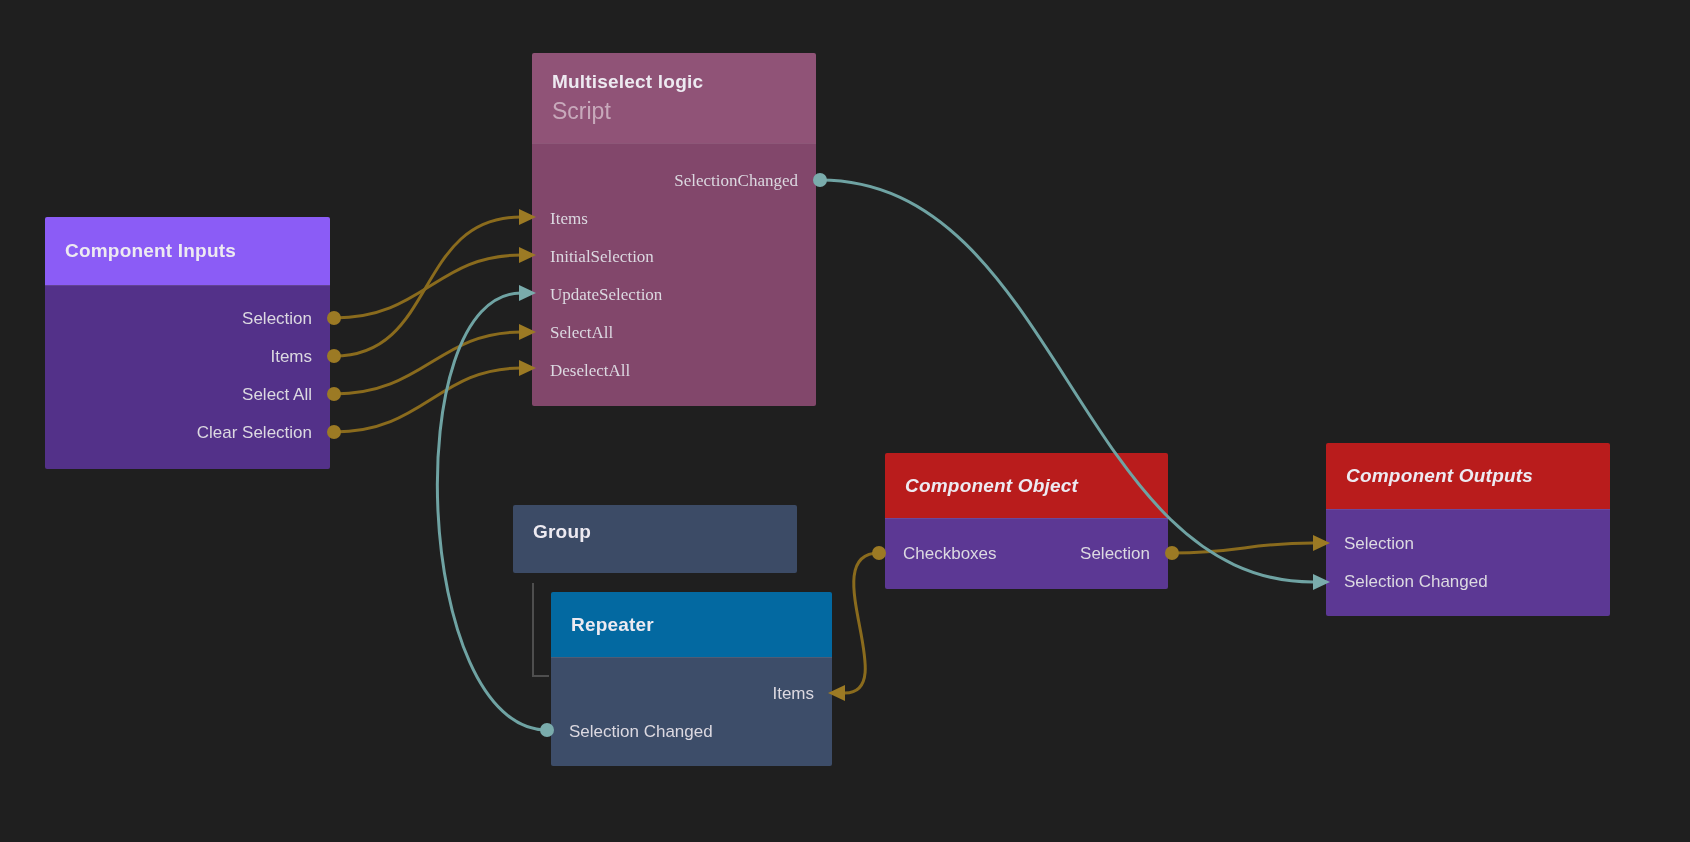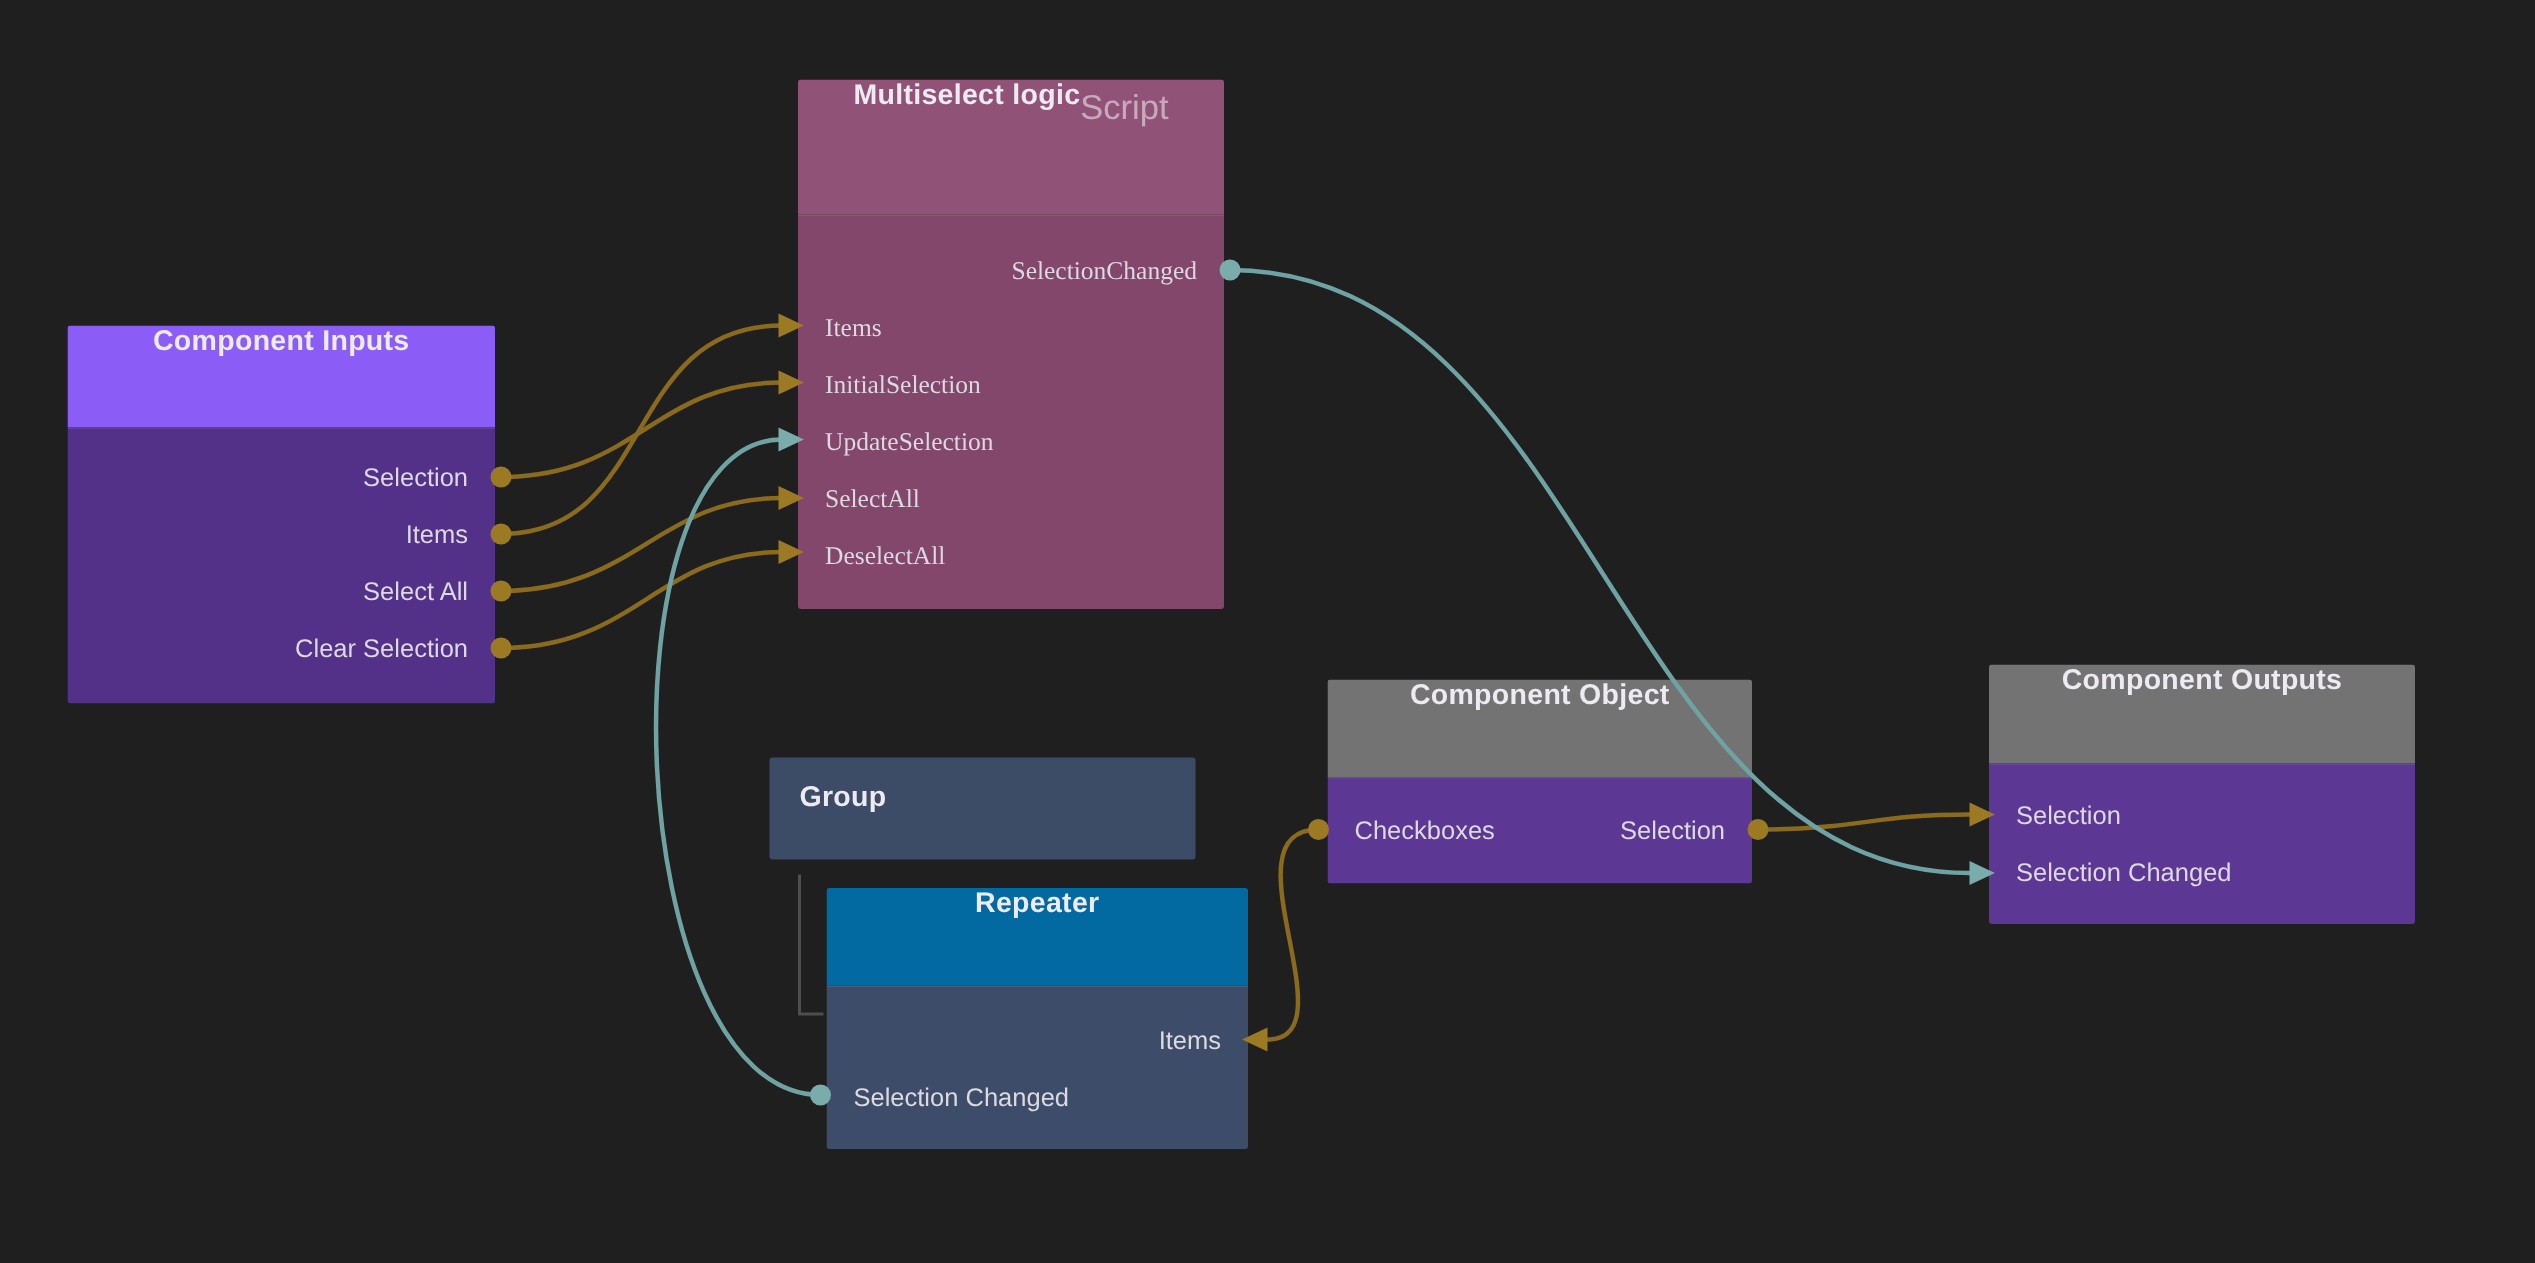--- a/index.html
+++ b/index.html
@@ -8,7 +8,7 @@
   #canvas{position:absolute;inset:0;width:1690px;height:842px;}
 
   .node{position:absolute;border-radius:2px;overflow:hidden;}
-  .node-header{display:flex;flex-direction:row;justify-content:center;padding:0 20px;}
+  .node-header{display:flex;flex-direction:column;justify-content:center;padding:0 20px;}
   .title{font-size:19px;font-weight:600;color:#edeaf1;letter-spacing:.2px;white-space:nowrap;}
   .subtitle{font-size:23px;color:rgba(255,255,255,.5);margin-top:5px;}
   .node-body{border-top:1px solid rgba(255,255,255,.09);}

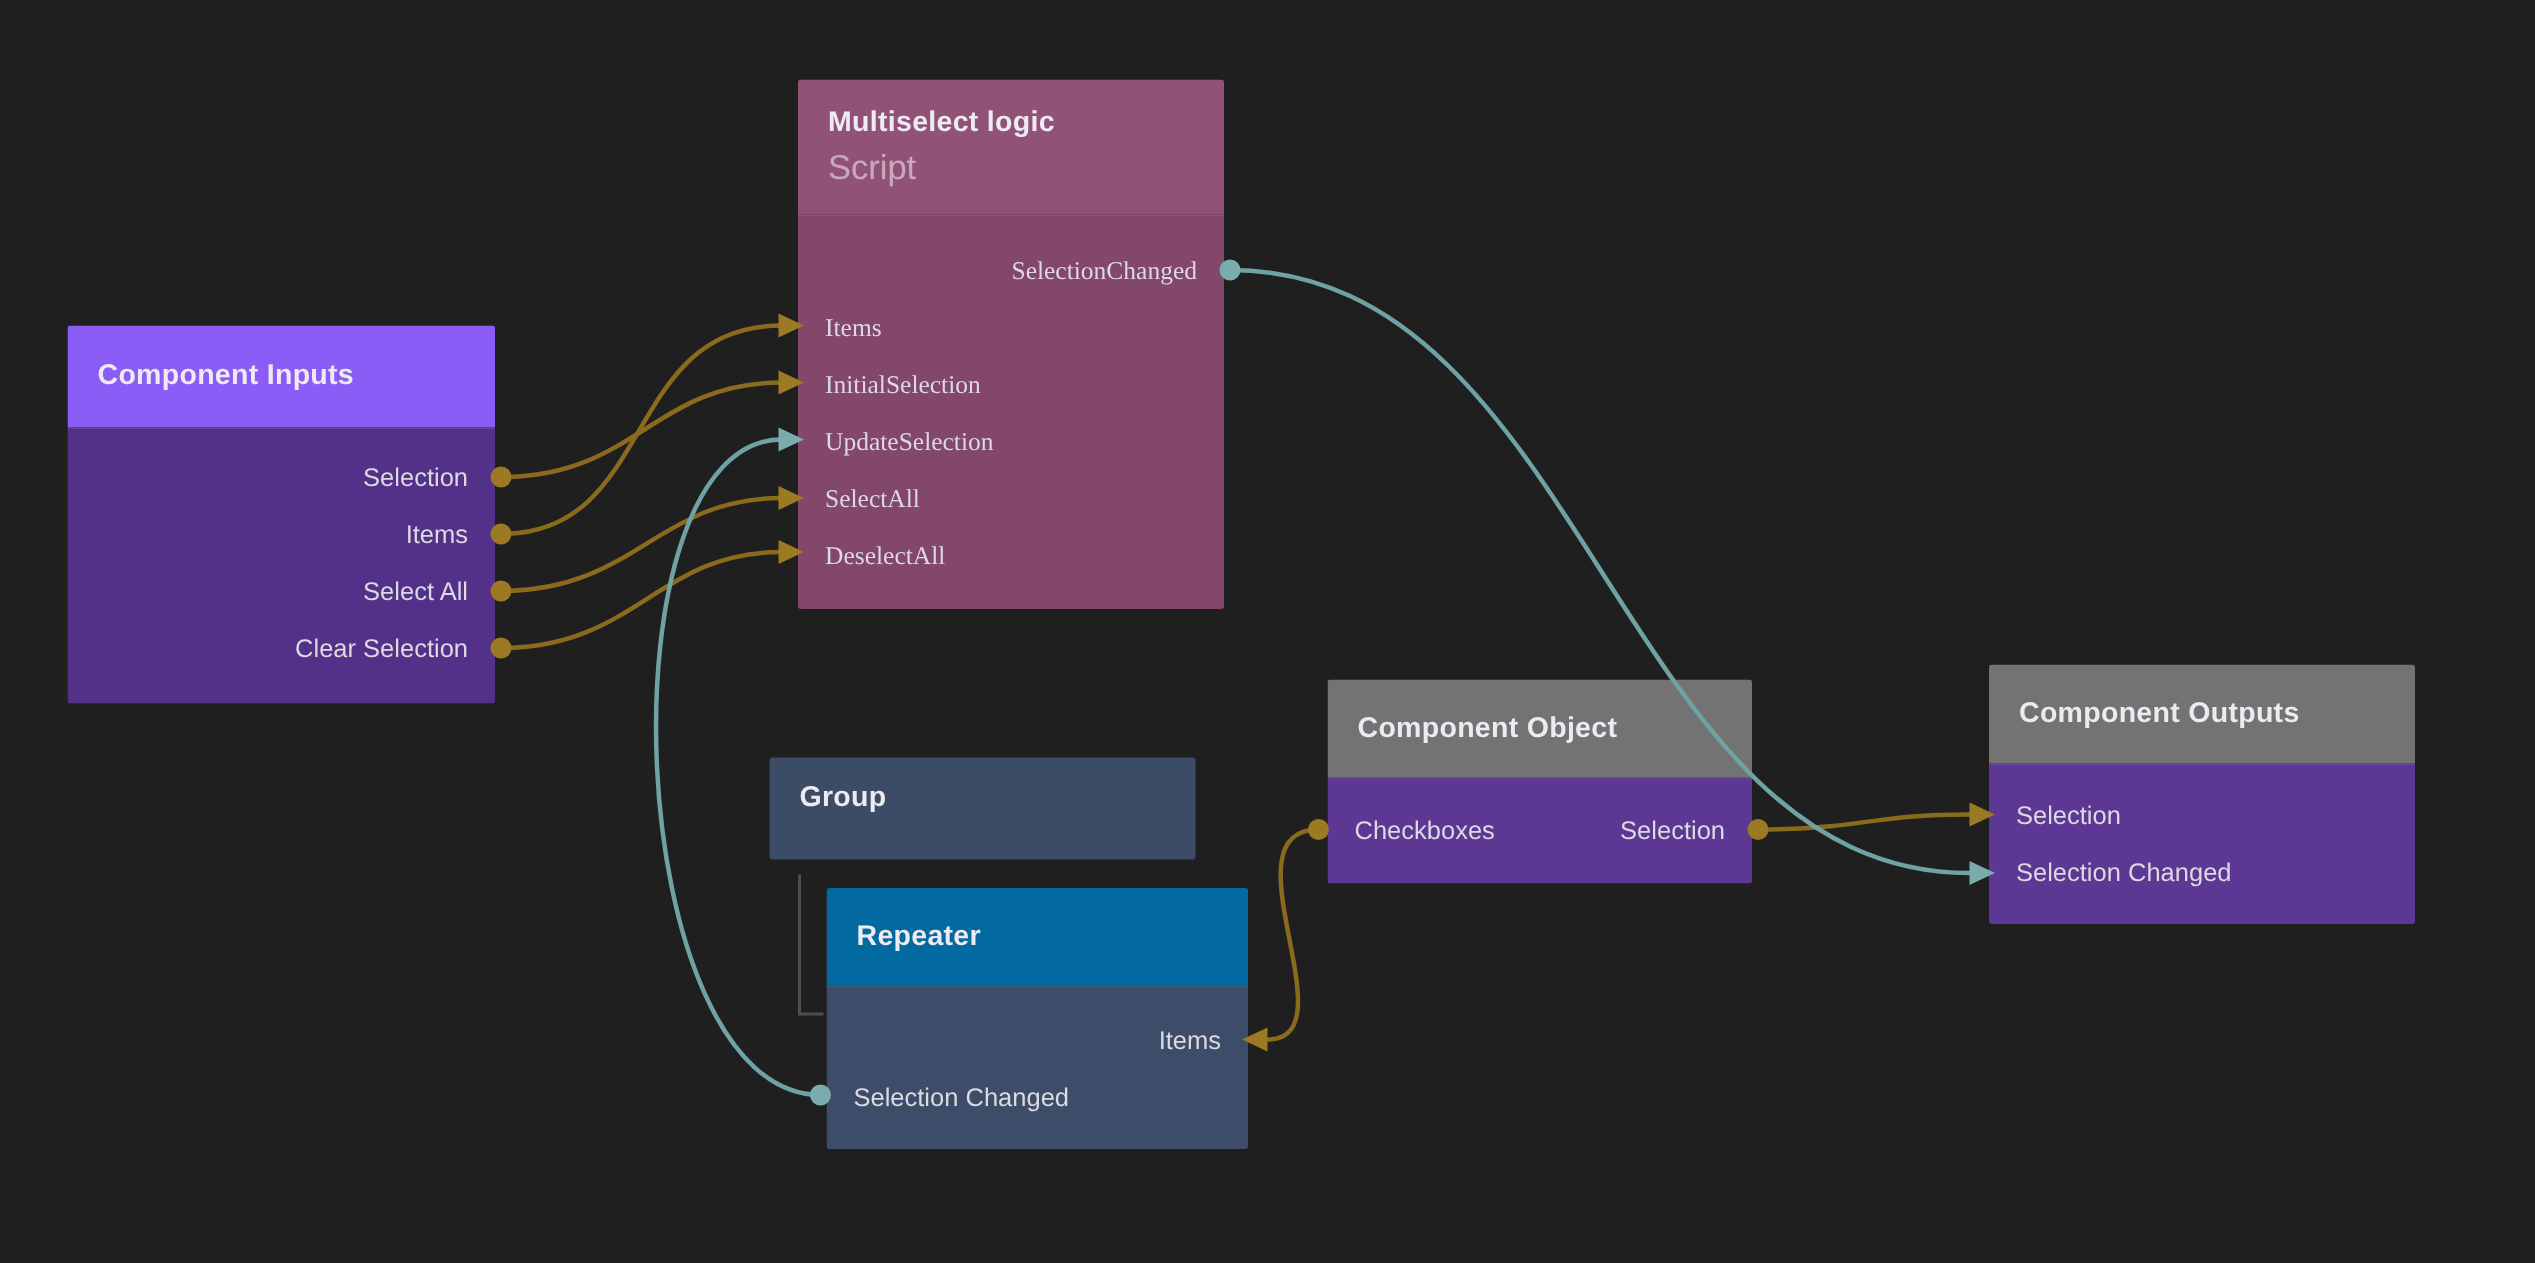--- a/index.html
+++ b/index.html
@@ -20,7 +20,7 @@
   
   .pink  .node-header{background:#905377;} .pink  .node-body{background:#82476b;}
   .purple-a .node-header{background:#8b5cf6;} .purple-a .node-body{background:#533189;}
-  .purple-b .node-header{background:#737373;} .purple-b .node-body{background:#5c3894;}
+  .purple-b .node-header{background:#b91c1c;font-style:italic;} .purple-b .node-body{background:#5c3894;}
   .slate .node-header{background:#0369a1;} .slate .node-body{background:#3d4d69;}
 
   

